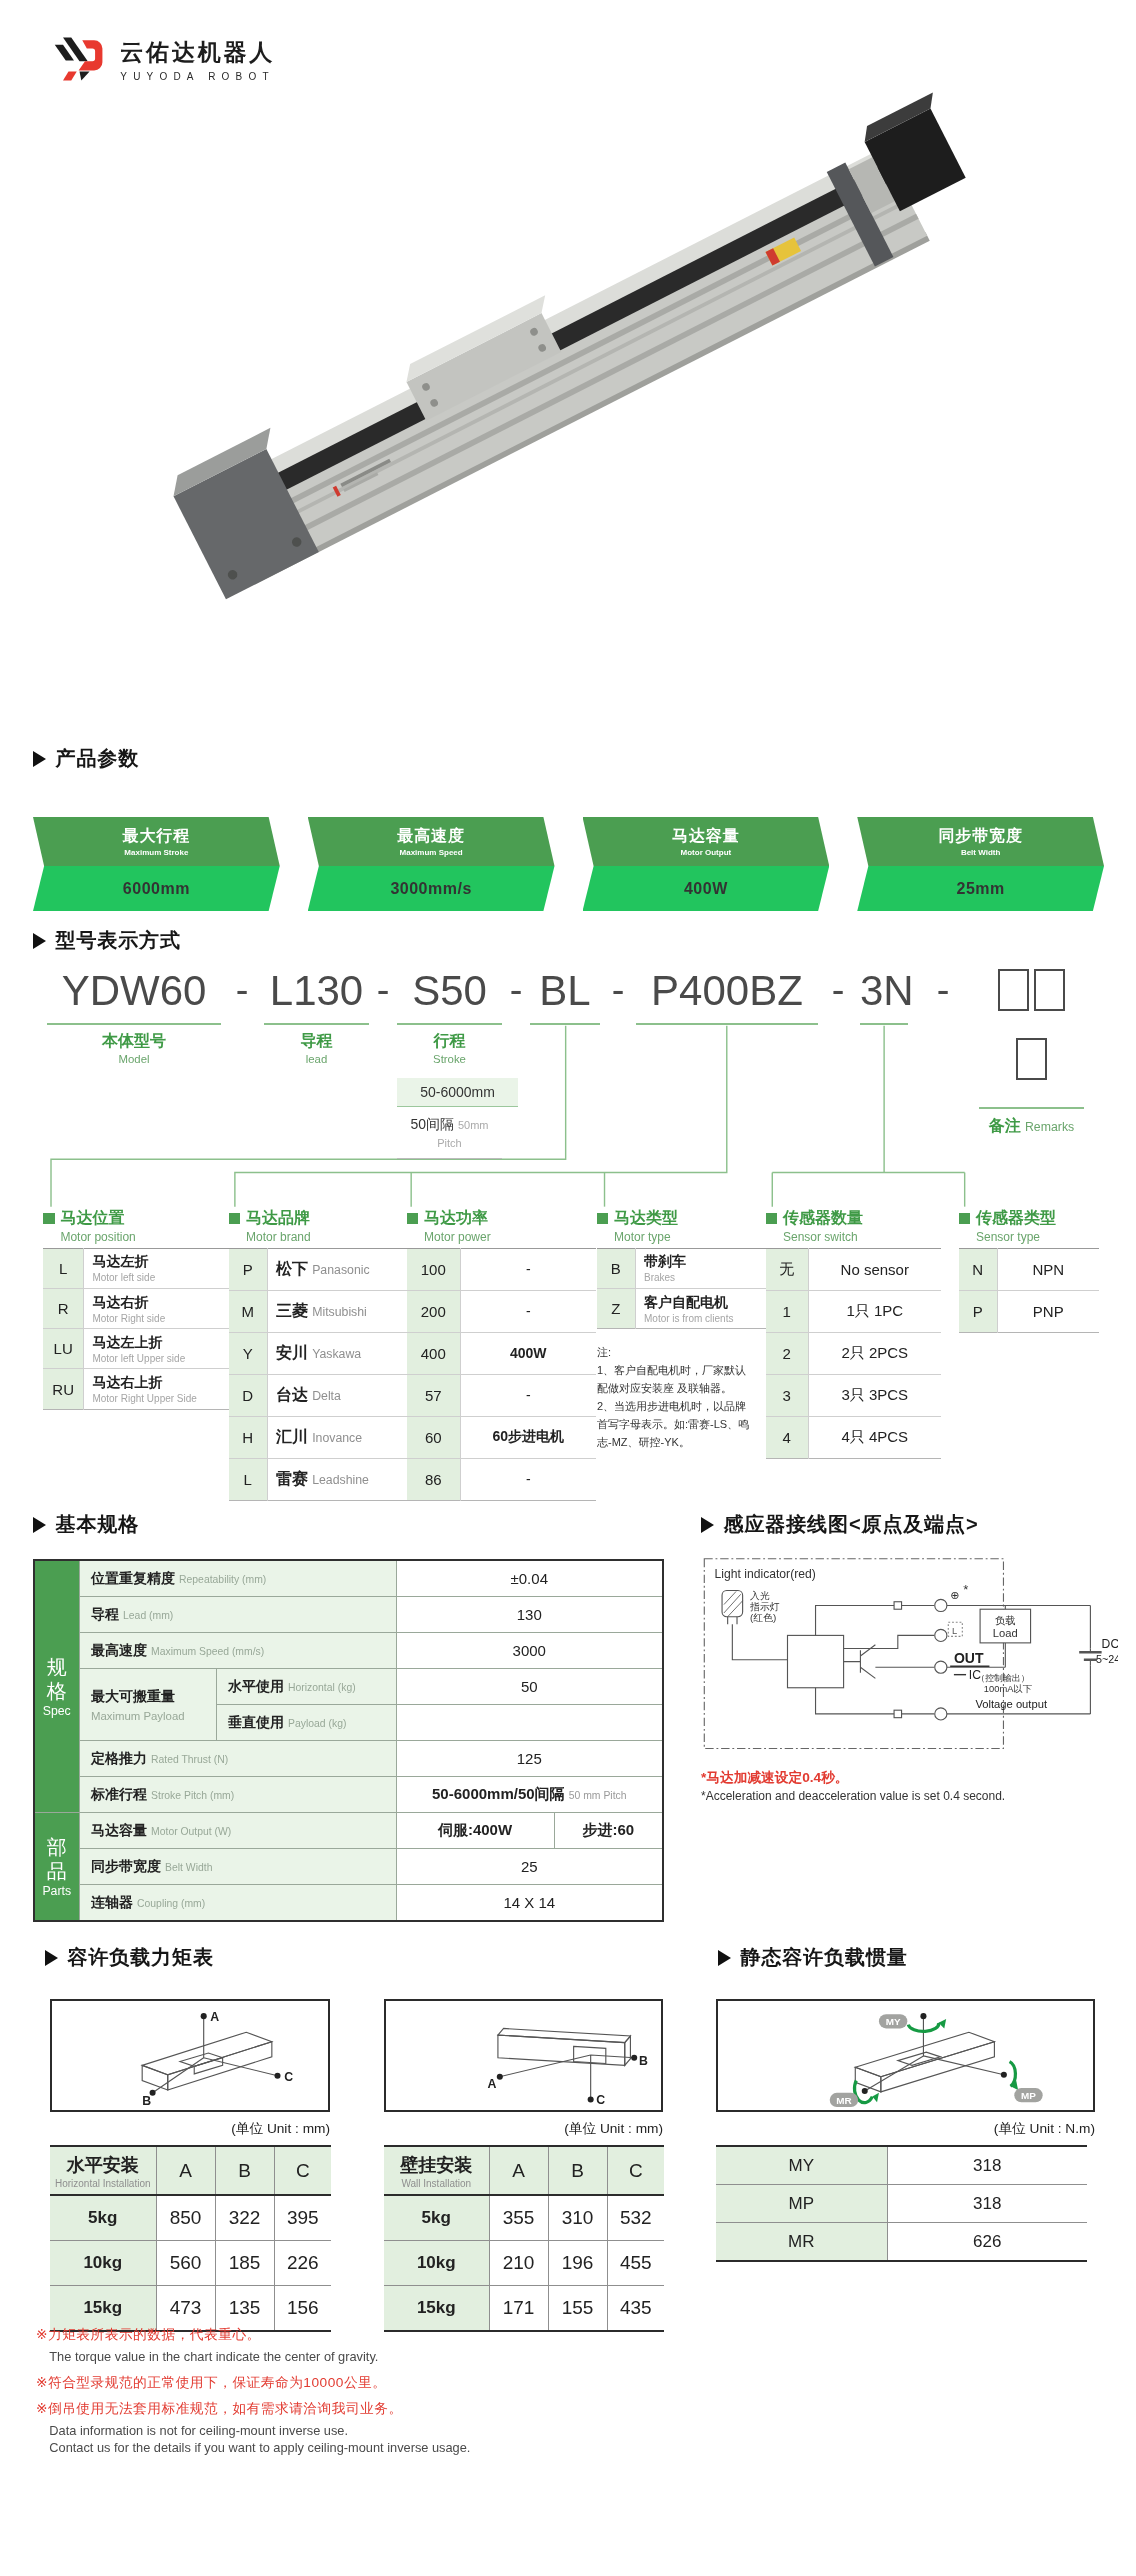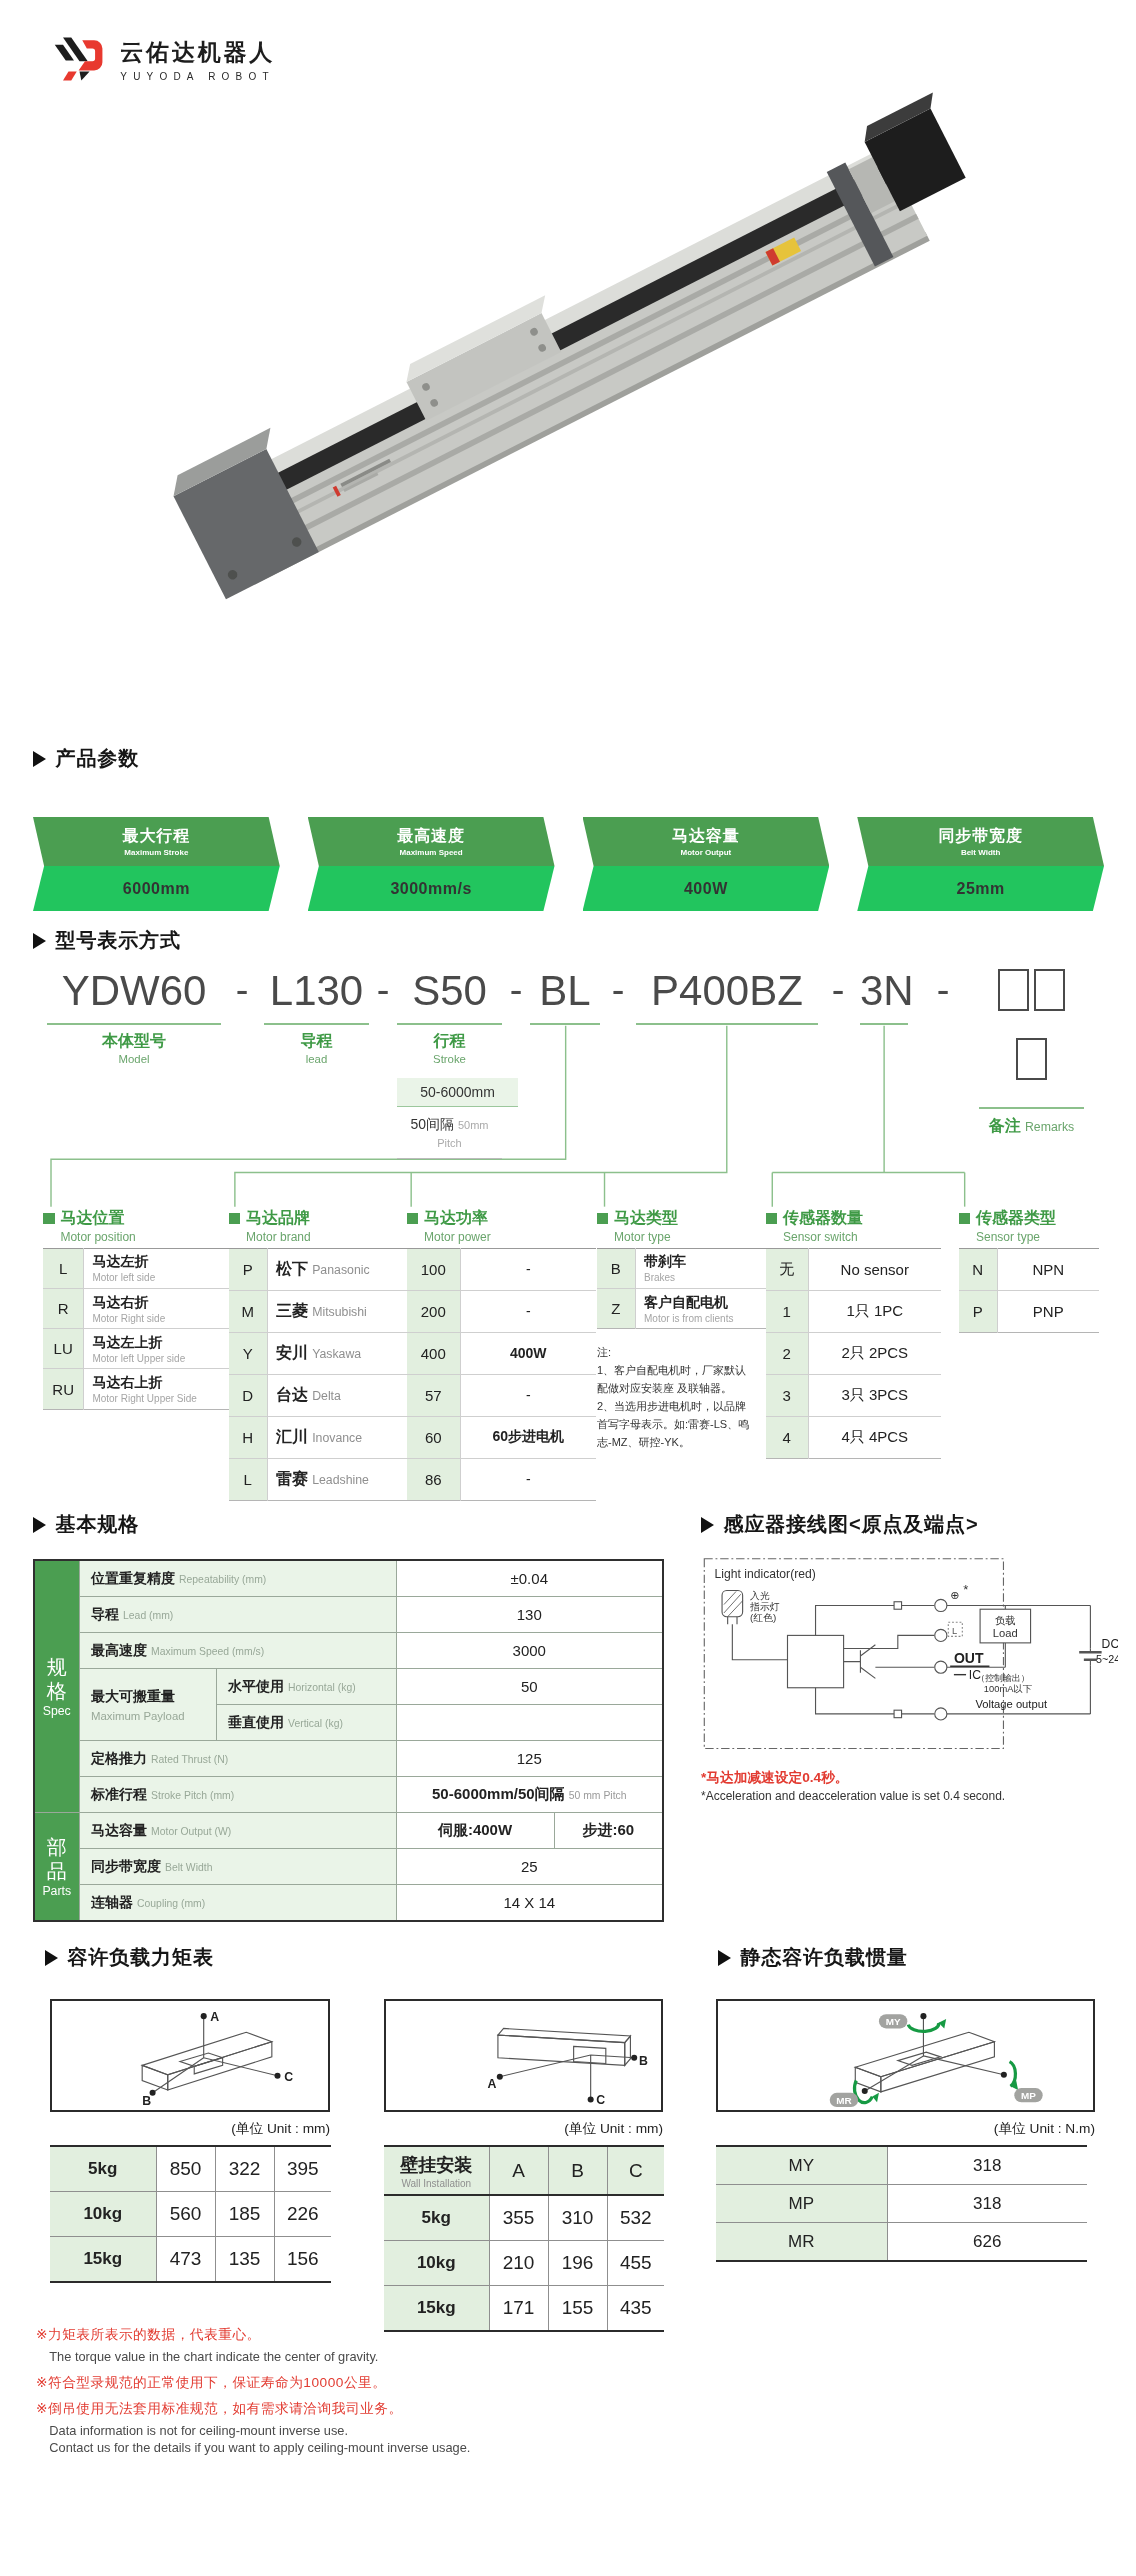--- a/index.html
+++ b/index.html
@@ -536,7 +536,7 @@
       <td class="val vb" colspan="2">50</td>
     </tr>
     <tr>
-      <td class="lbl"><span class="cn">垂直使用</span> <span class="en">Vertical (kg)</span></td>
+      <td class="lbl"><span class="cn">垂直使用</span> <span class="en">Payload (kg)</span></td>
       <td class="val vb diagcell" colspan="2"></td>
     </tr>
     <tr>

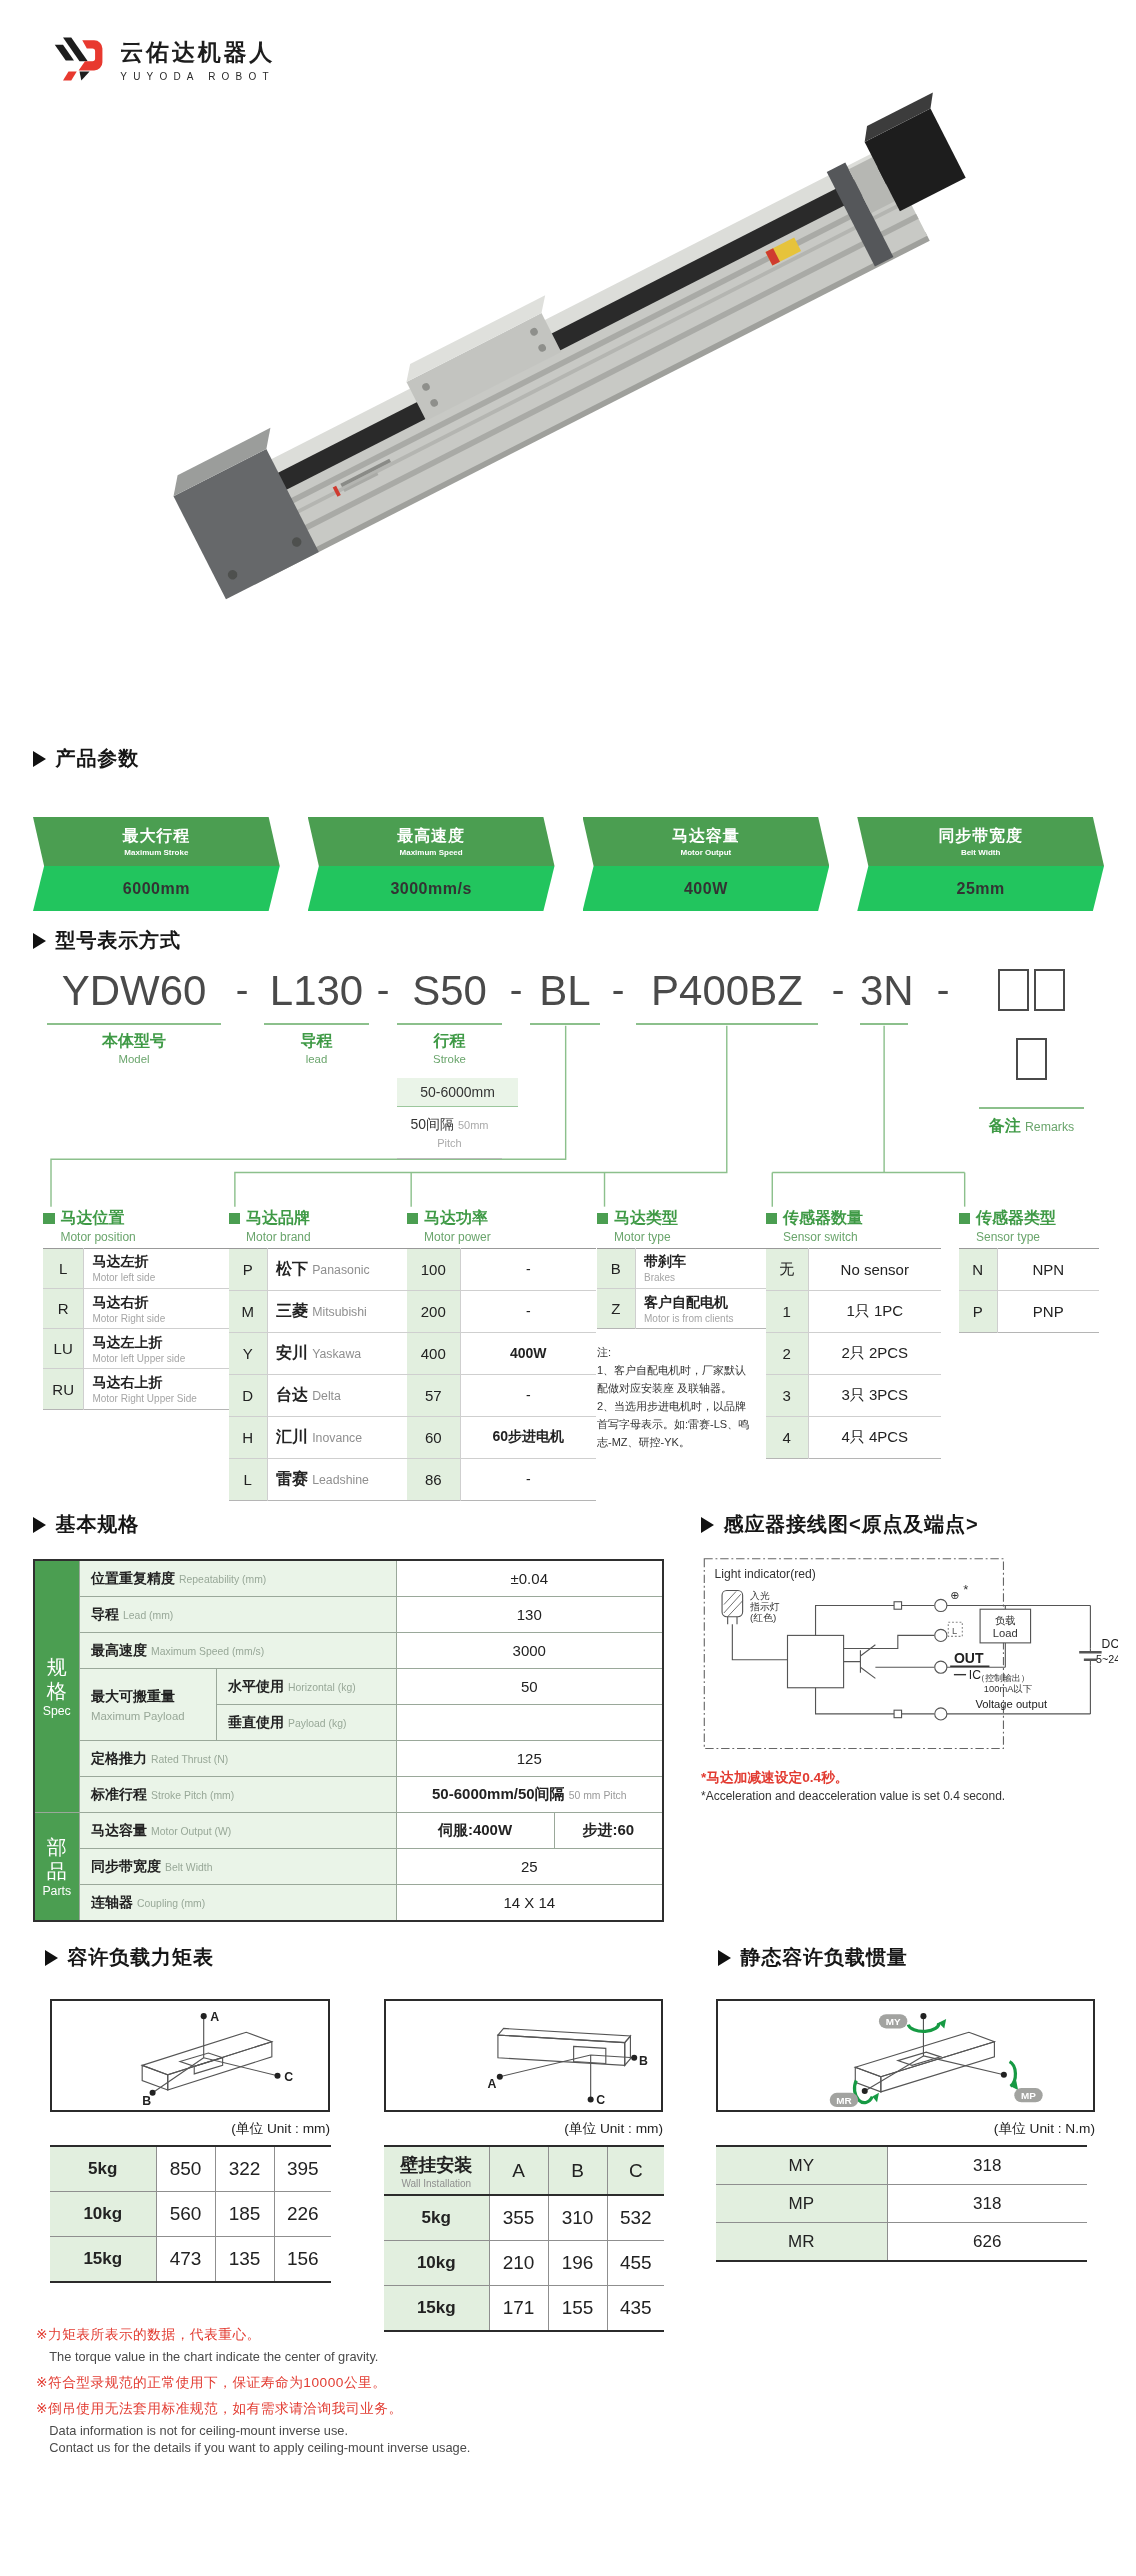--- a/index.html
+++ b/index.html
@@ -660,6 +660,15 @@
           <col style="width:57px;">
         </colgroup>
       <tbody>
+          <tr class="hdr">
+        <td>
+              <div class="lt-cn">水平安装</div>
+              <div class="lt-en">Horizontal Installation</div>
+            </td>
+        <td class="lt-col">A</td>
+        <td class="lt-col">B</td>
+        <td class="lt-col">C</td>
+      </tr>
       <tr>
         <td class="lt-load">5kg</td>
         <td class="lt-val">850</td>

